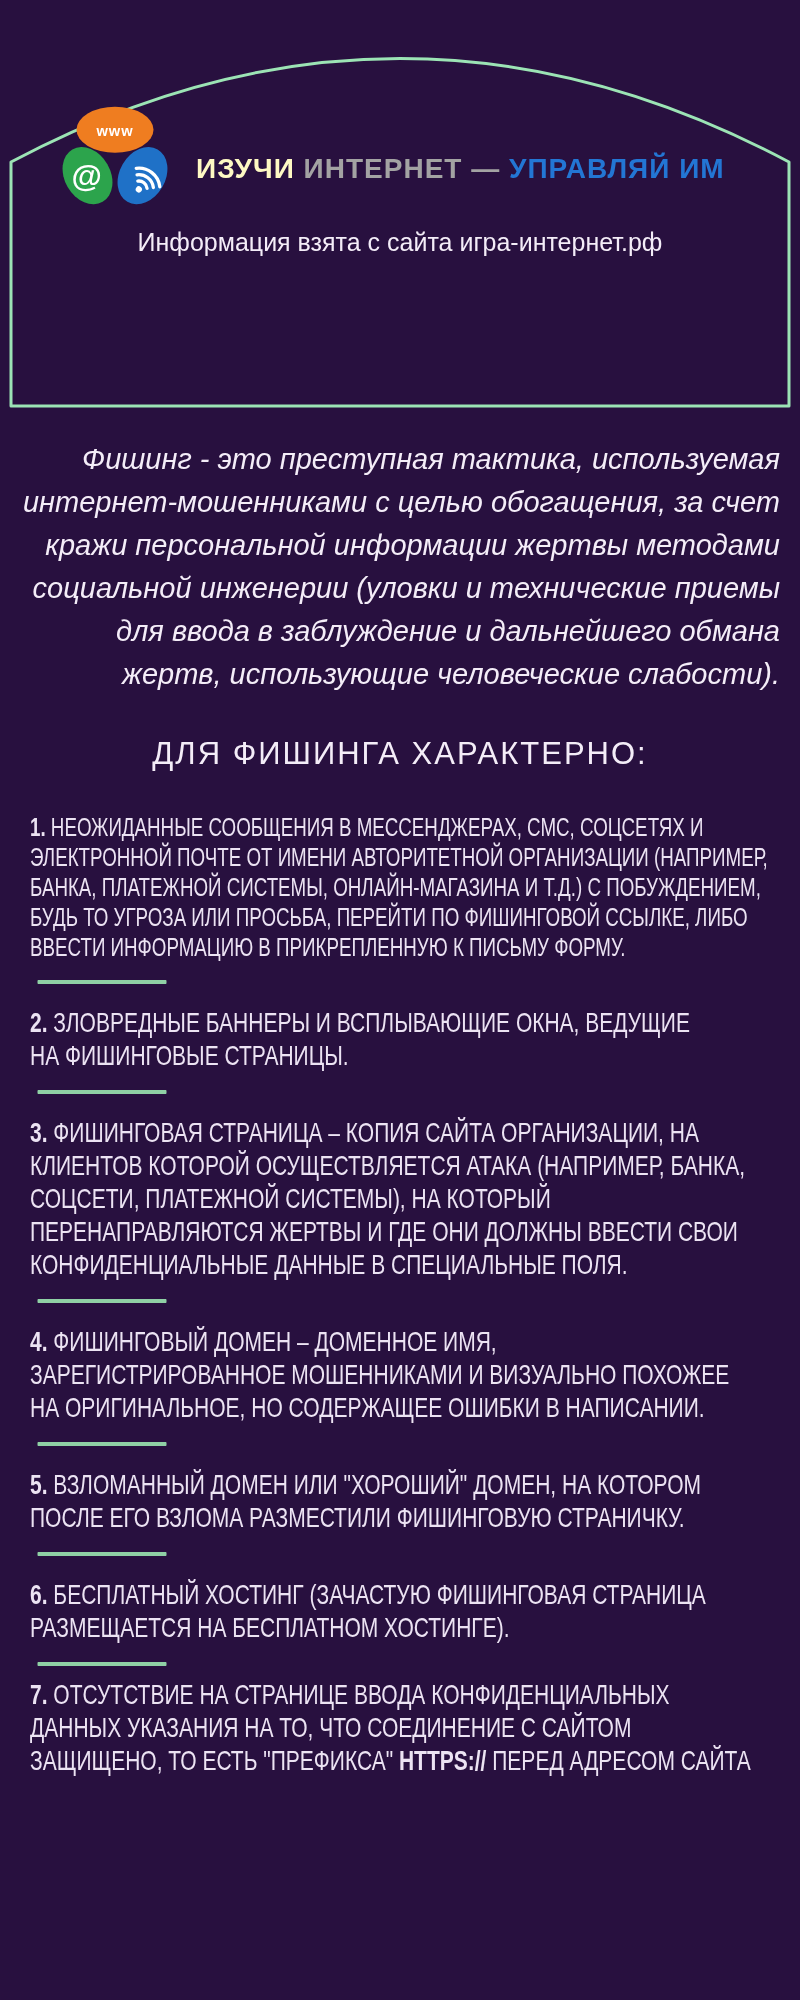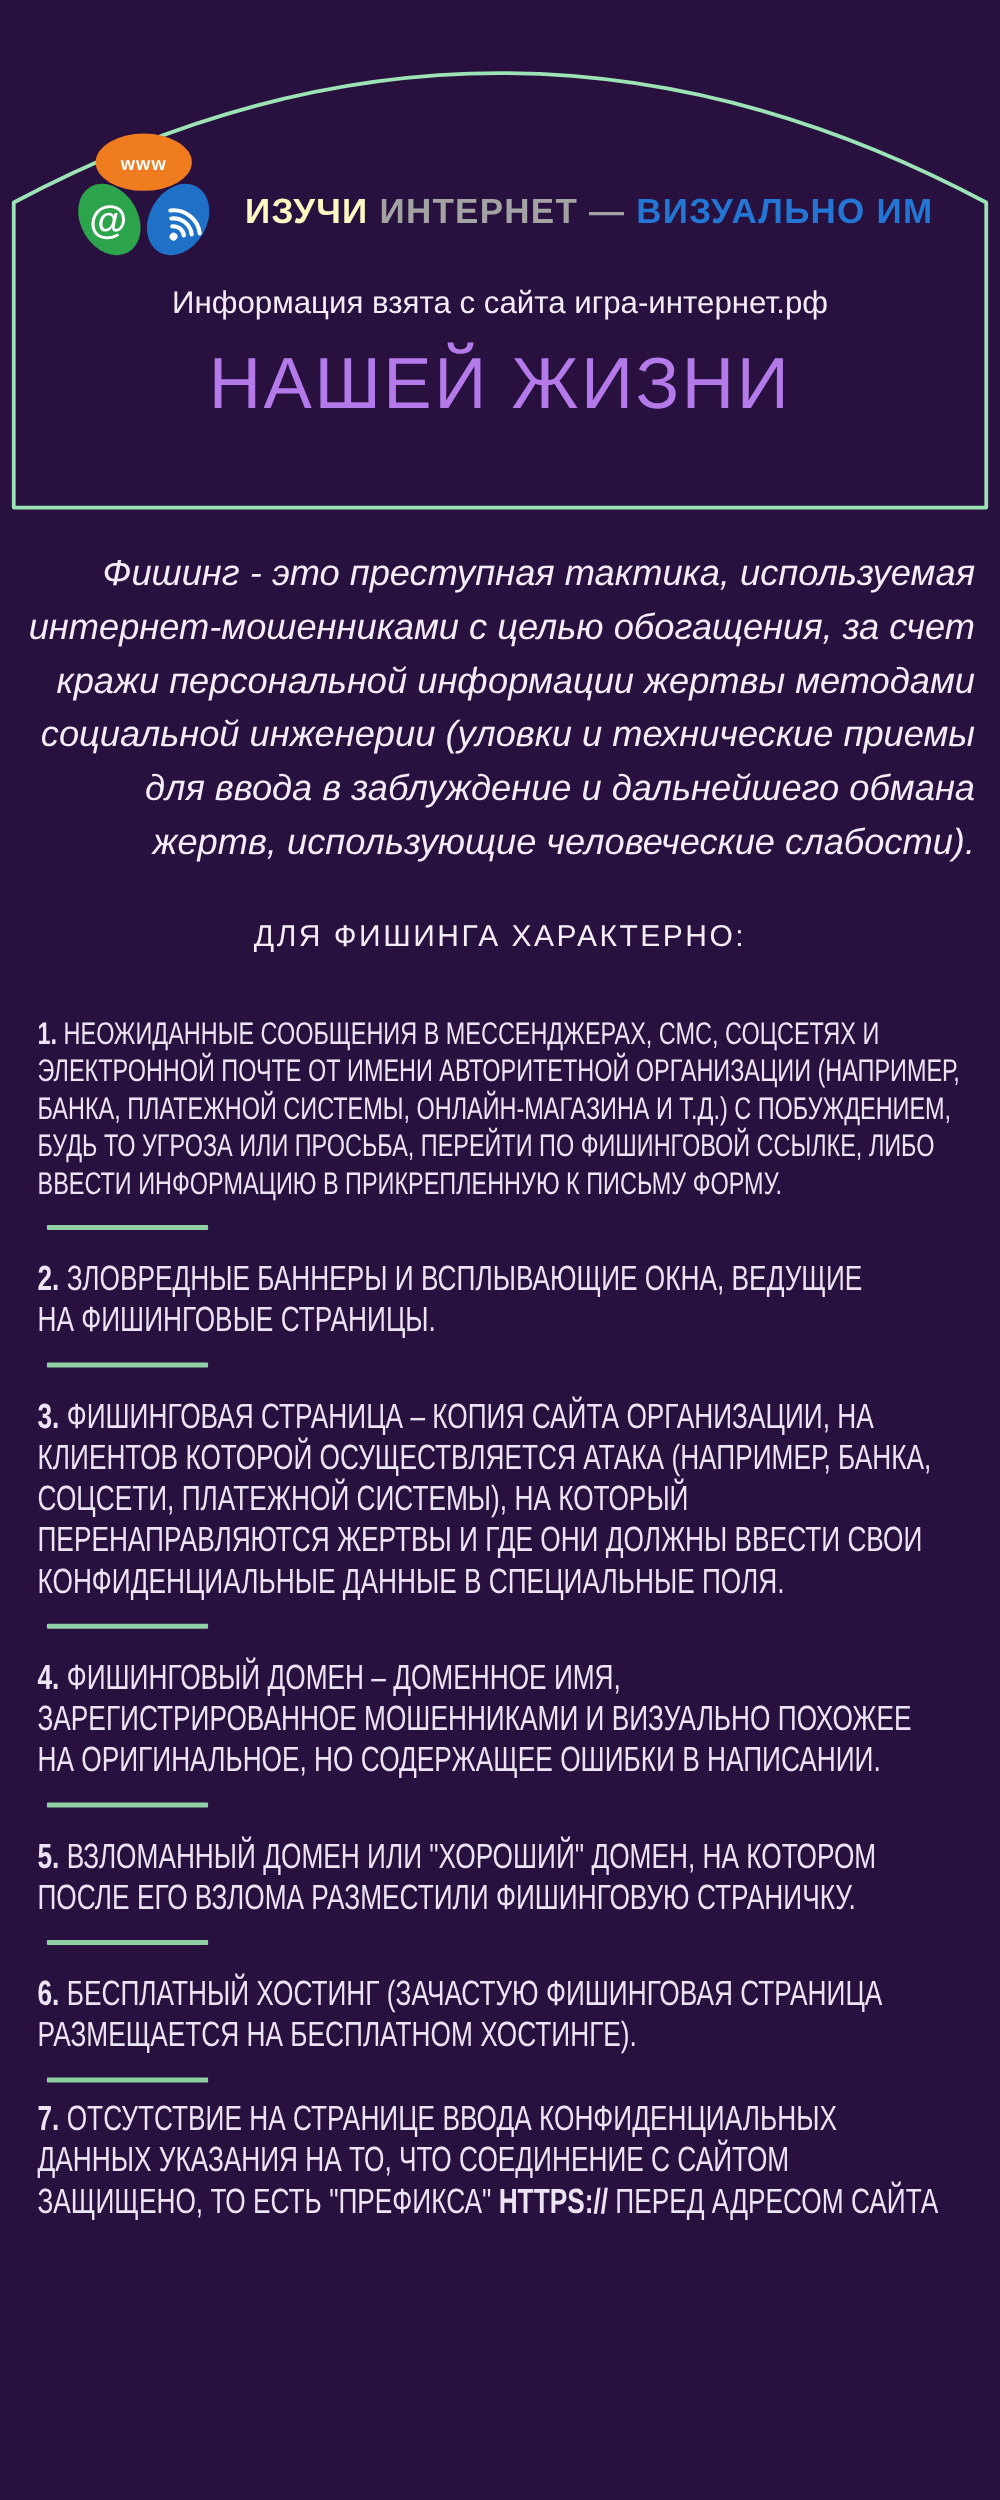--- a/index.html
+++ b/index.html
@@ -75,7 +75,7 @@
   </g>
 </svg>
 
-<div class="logo-text"><span style="color: #fef9c3;">ИЗУЧИ </span><span style="color: #a3a3a3;">ИНТЕРНЕТ — </span><span style="color: rgb(35, 118, 212);">ВИЗУАЛЬНО ИМ</span></div>
+<div class="logo-text"><span style="color: #fef9c3;">ИЗУЧИ </span><span style="color: #a3a3a3;">ИНТЕРНЕТ — </span><span style="color: rgb(35, 118, 212);">УПРАВЛЯЙ ИМ</span></div>
 
 <div class="source-line">Информация взята с сайта игра-интернет.рф</div>
 

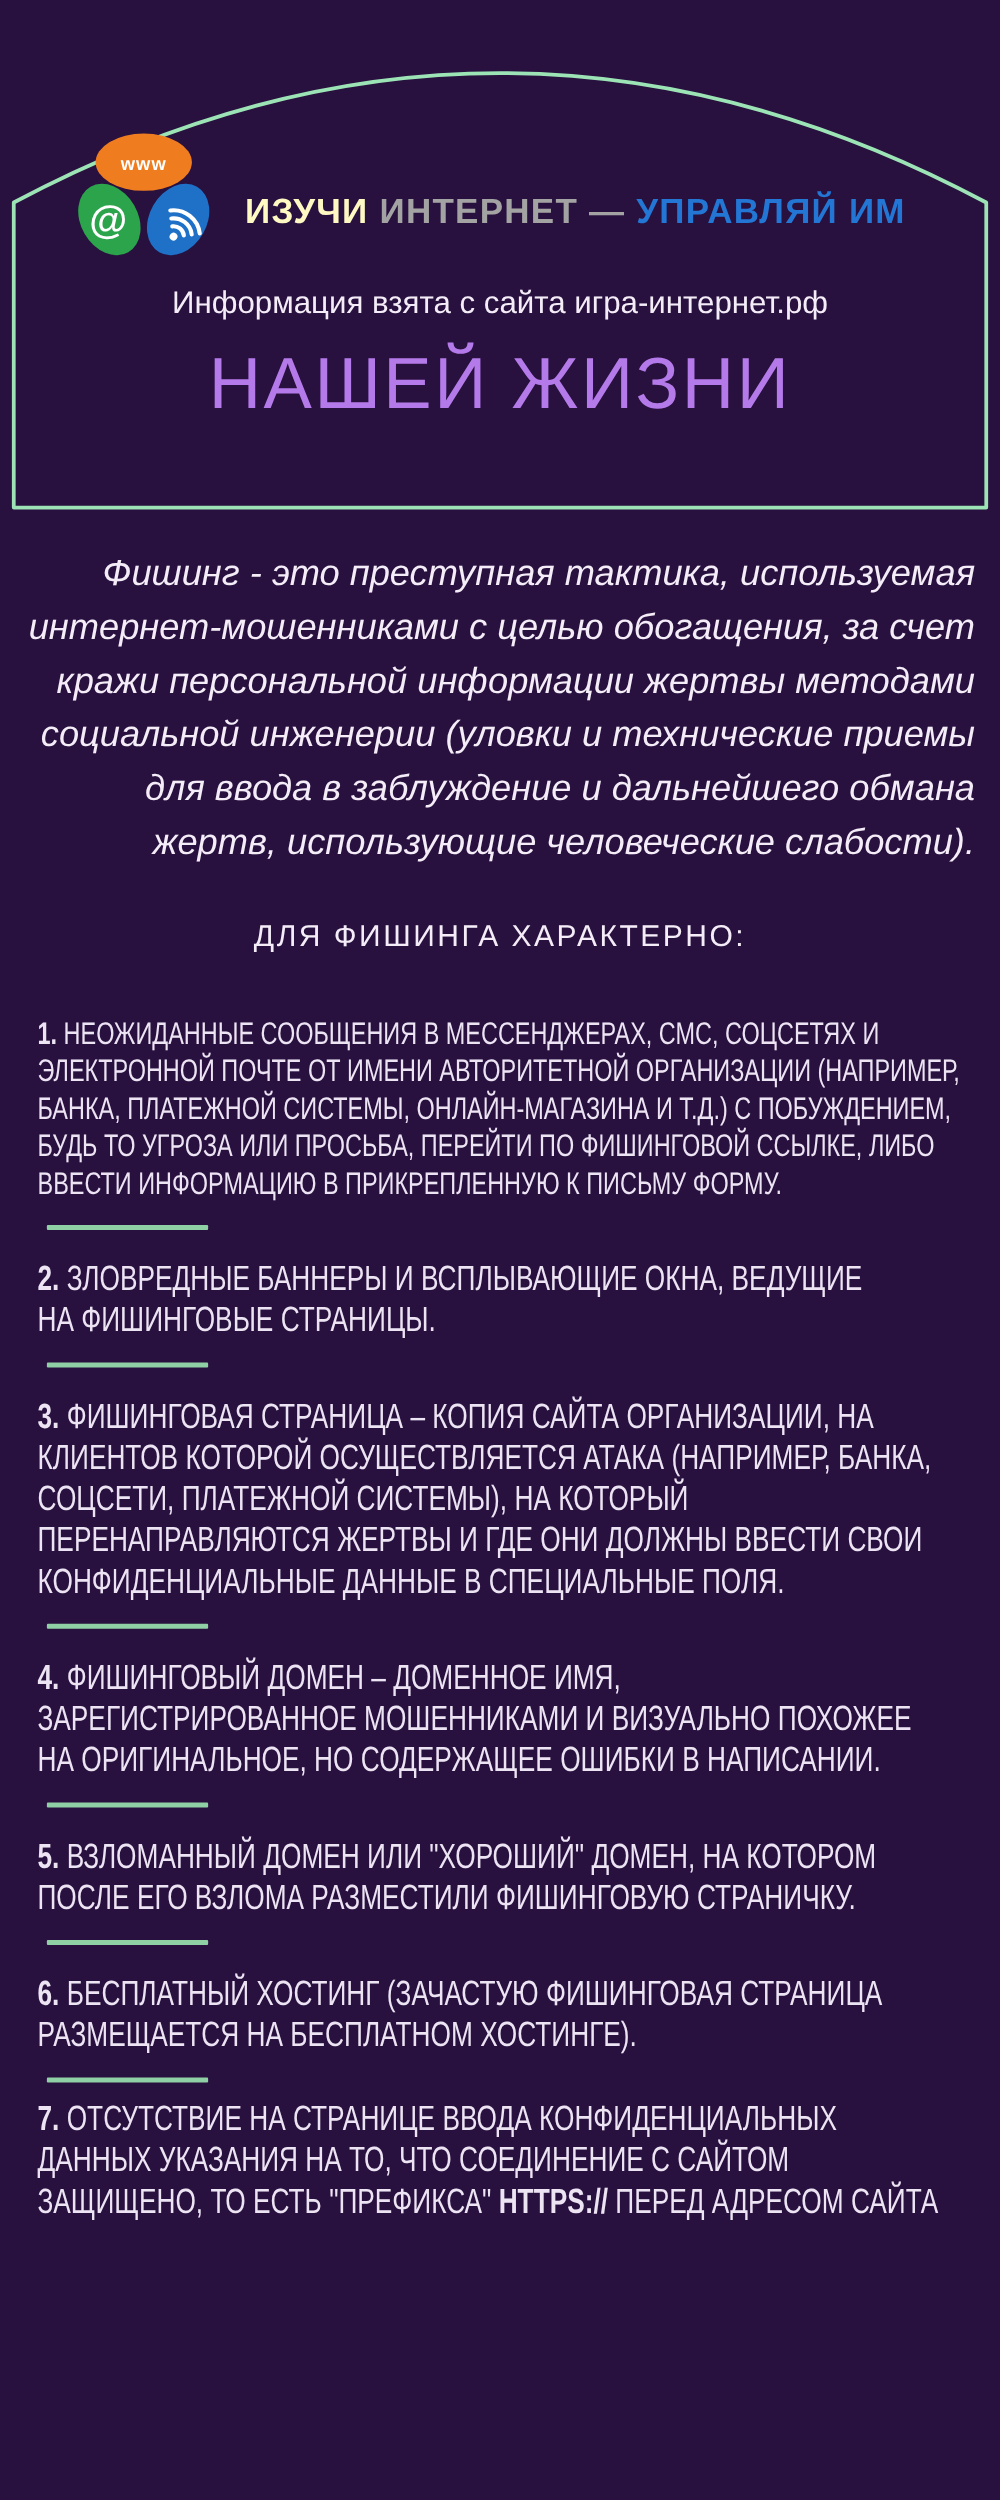--- a/index.html
+++ b/index.html
@@ -80,7 +80,6 @@
 <div class="source-line">Информация взята с сайта игра-интернет.рф</div>
 
 <div class="page-title">
-  <div>НАШЕЙ ЖИЗНИ</div>
 </div>
 
 <div class="intro">Фишинг - это преступная тактика, используемая

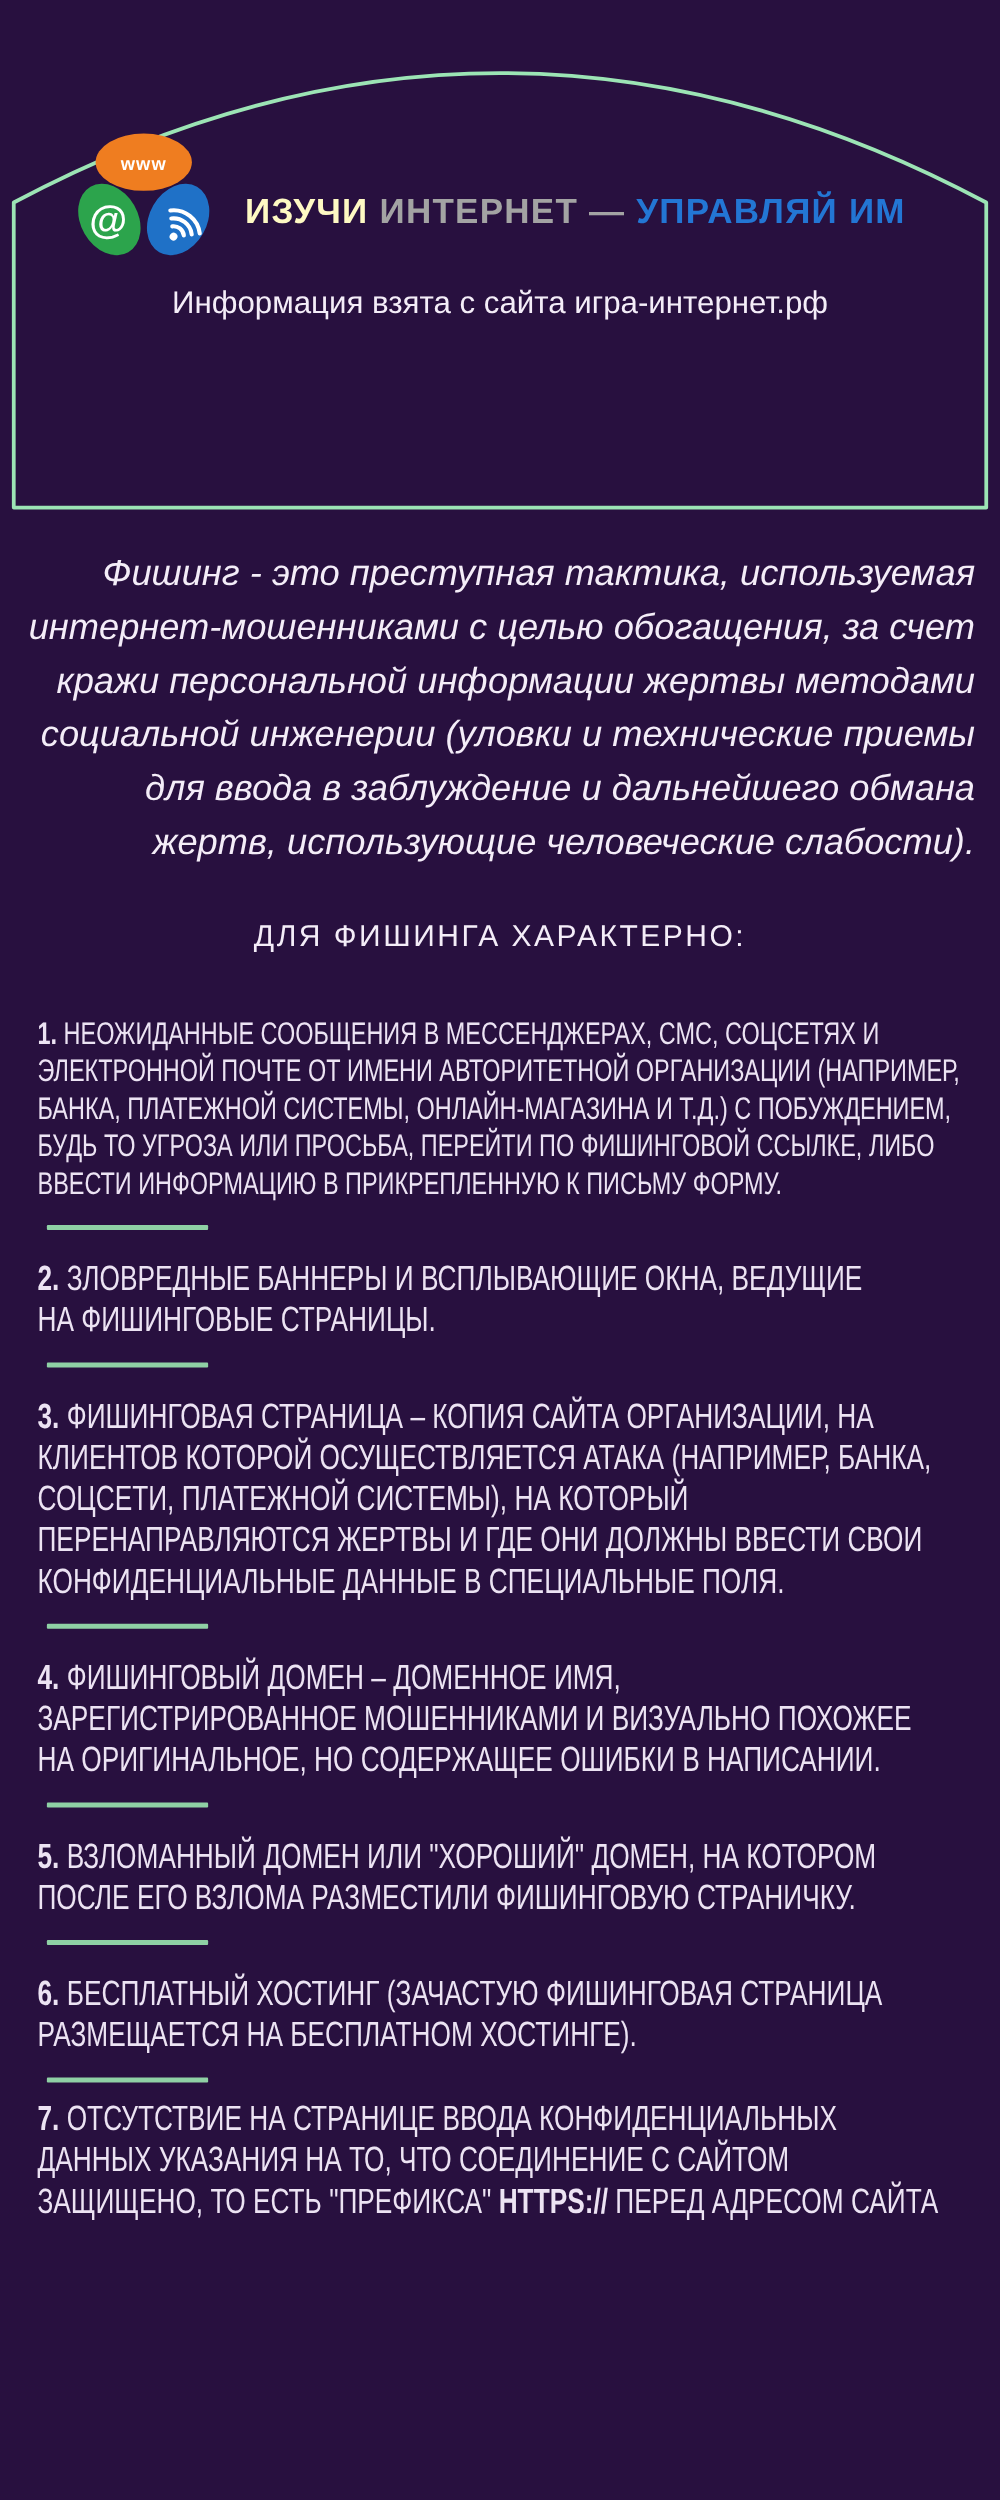--- a/index.html
+++ b/index.html
@@ -35,7 +35,7 @@
   }
   .list-heading{
     position:absolute;left:0;top:736px;width:800px;text-align:center;
-    font-size:24px;letter-spacing:2px;color:var(--text);font-weight:400;
+    font-size:31px;letter-spacing:2px;color:var(--text);font-weight:400;
   }
   .list{
     position:absolute;left:30px;top:812px;width:986px;

